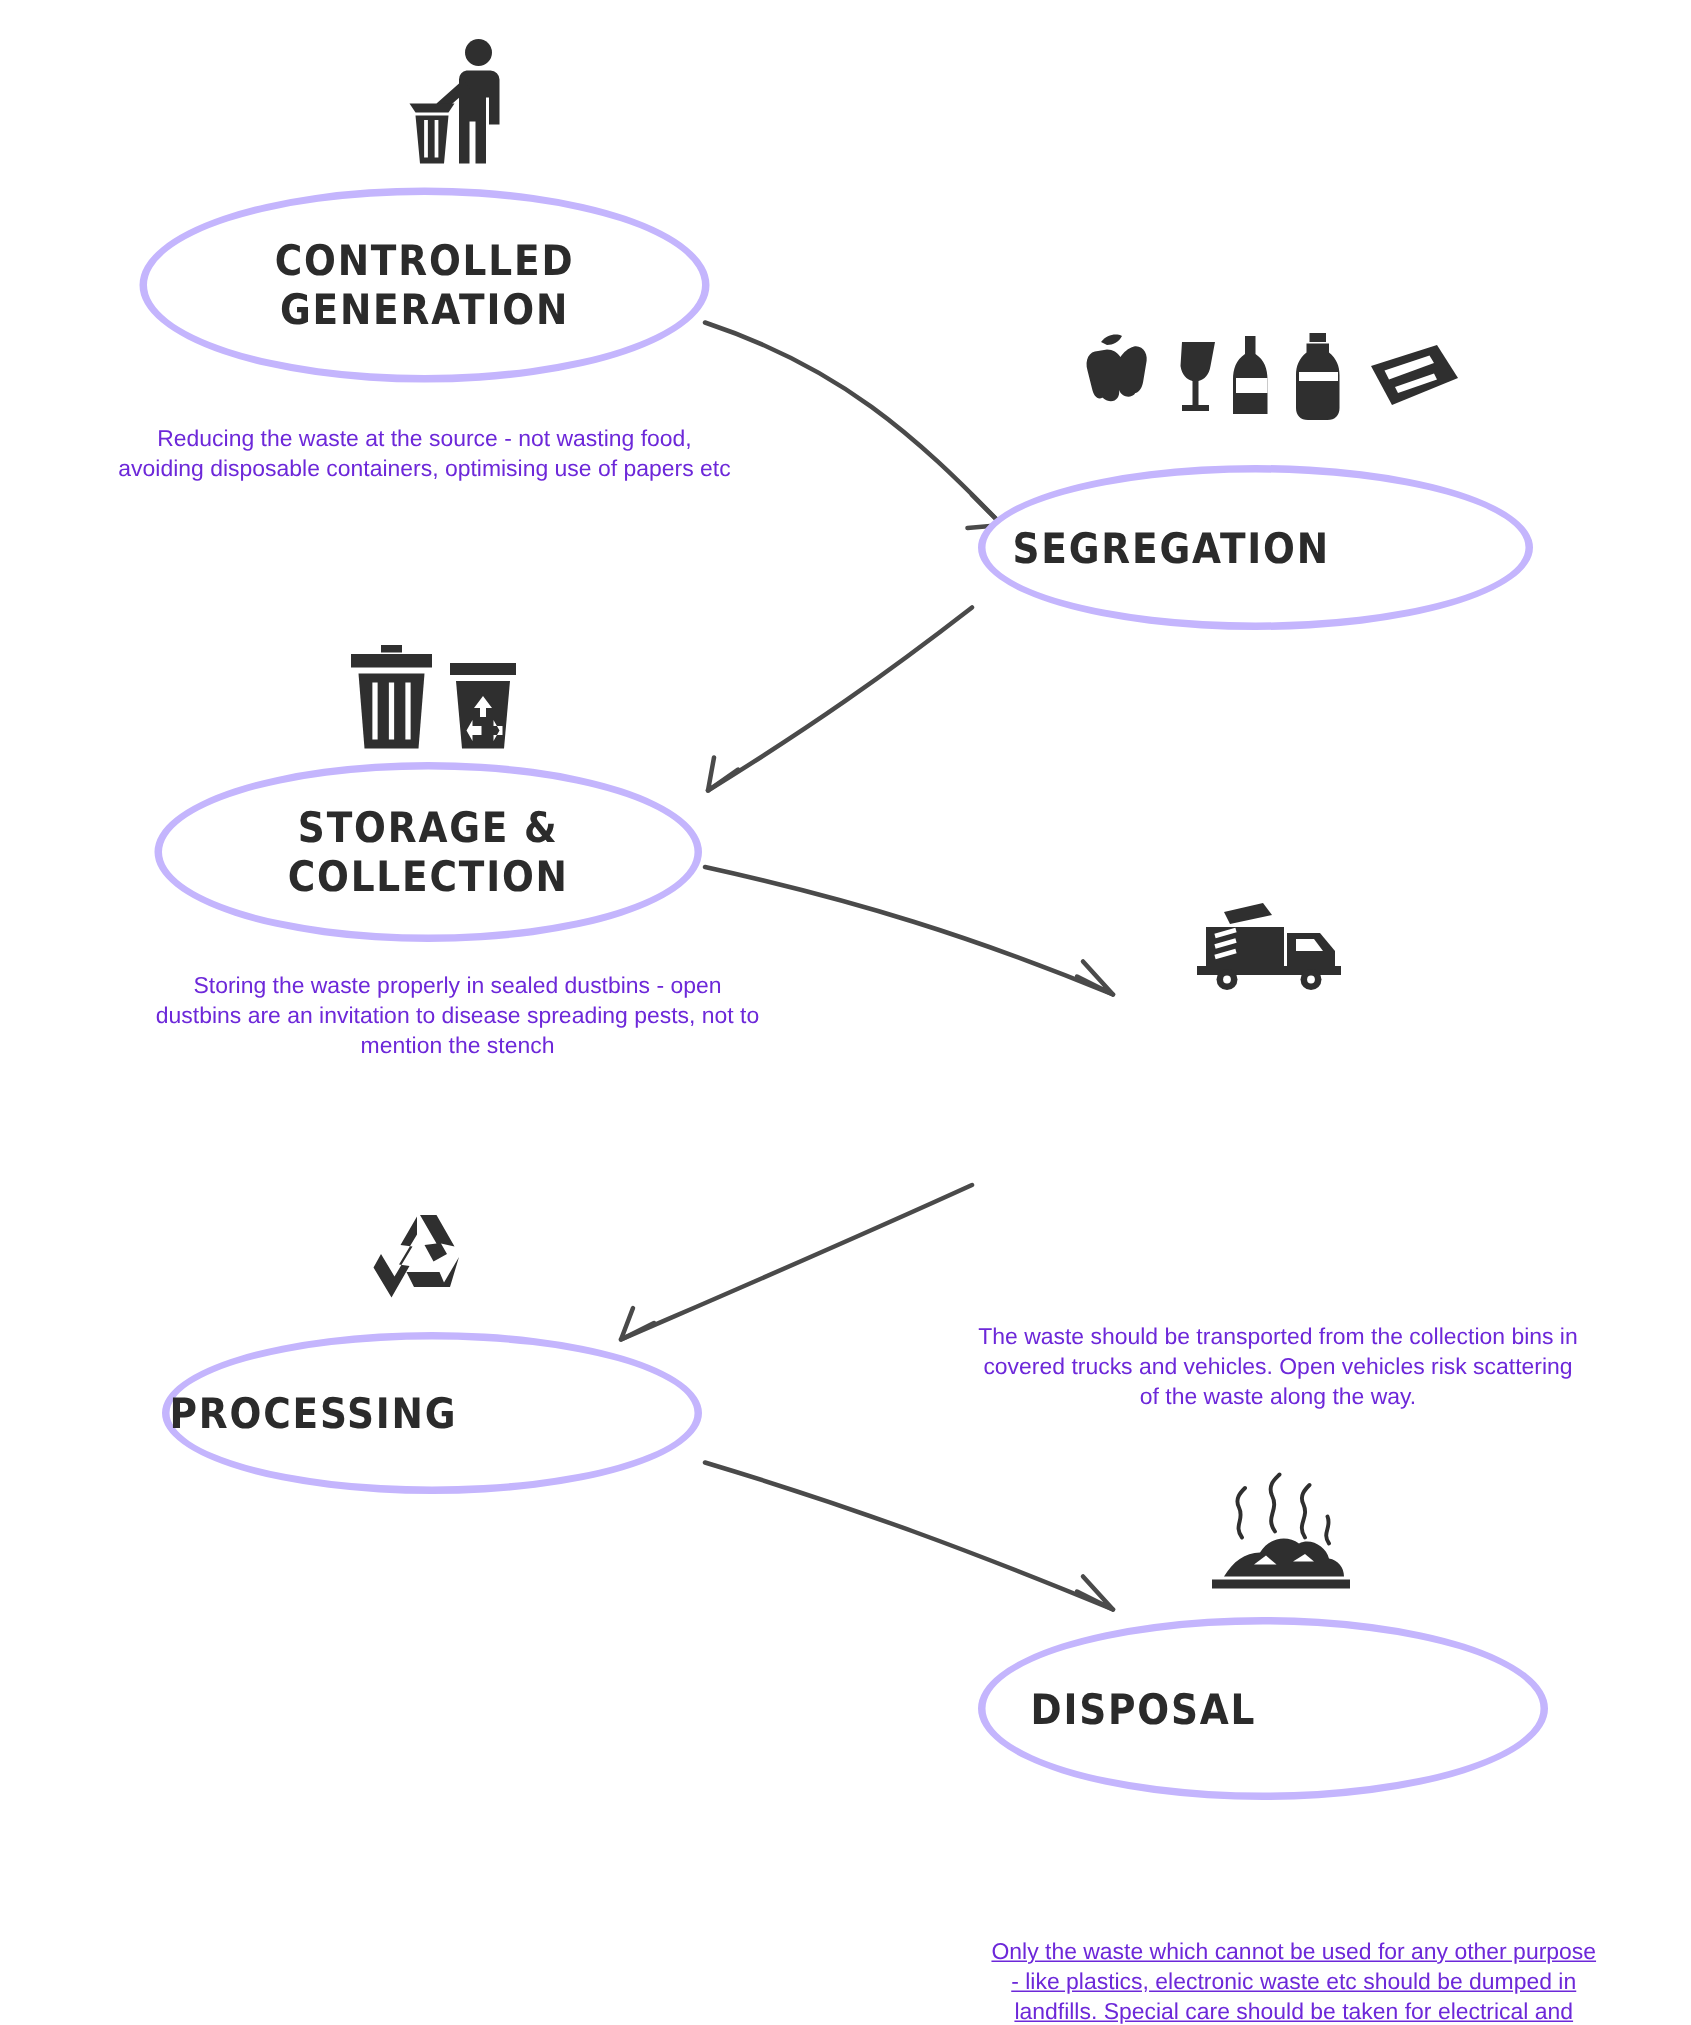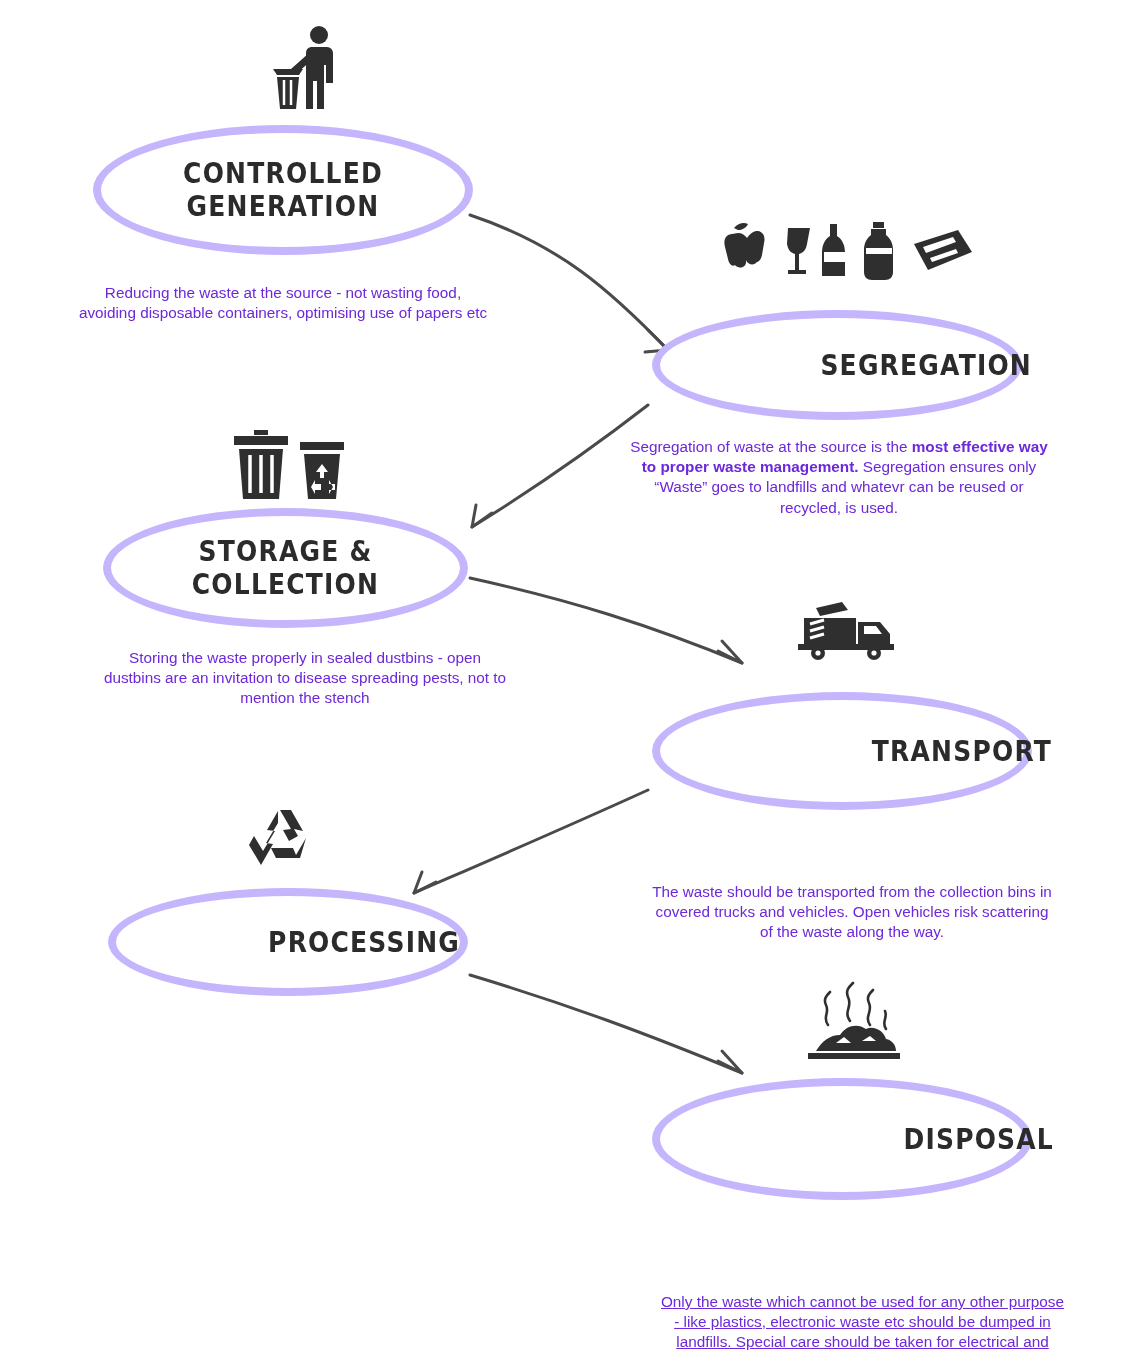--- a/index.html
+++ b/index.html
@@ -20,12 +20,12 @@
   }
   .bubble {
     position: absolute;
-    border: 8px solid #c4b5fd;
+    border: 5px solid #c4b5fd;
     border-radius: 50% 50% 50% 50% / 50% 50% 50% 50%;
     box-sizing: border-box;
     display: flex;
     align-items: center;
-    justify-content: flex-end;
+    justify-content: flex-start;
     background: #ffffff;
   }
   .bubble-label {

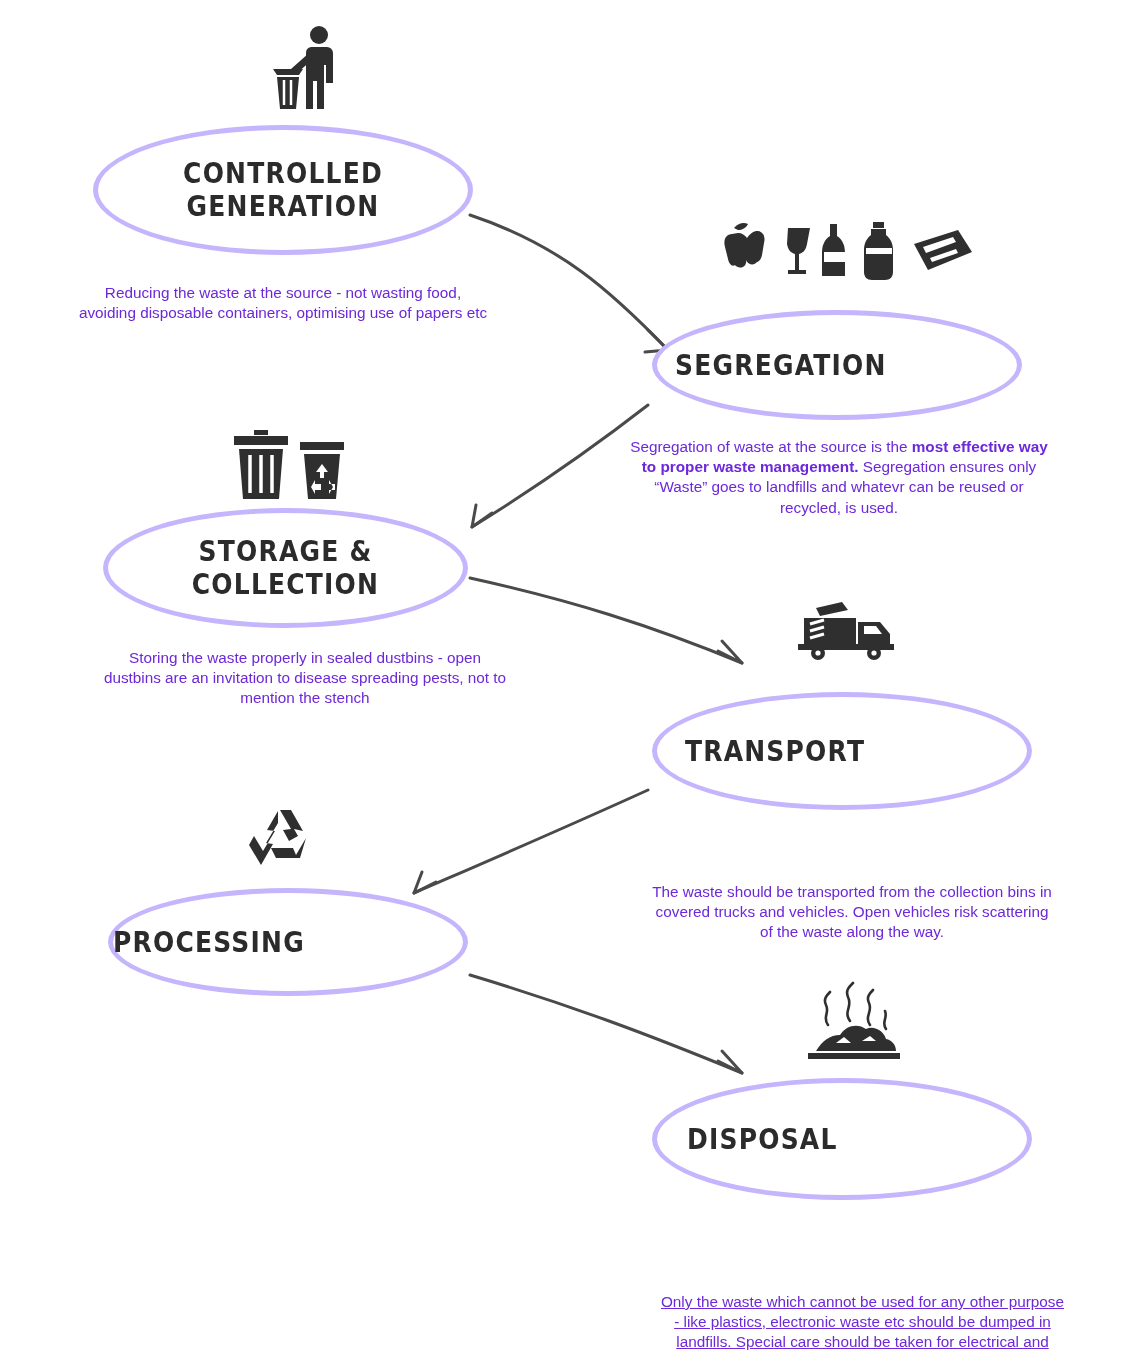--- a/index.html
+++ b/index.html
@@ -122,9 +122,6 @@
     <span class="bubble-label" style="transform:translateX(18px) scaleY(1.12);">Segregation</span>
   </div>
 
-  <div class="desc" style="left:630px; top:437px; width:418px;">
-    <span>Segregation of waste at the source is the </span><b>most effective way to proper waste management.</b><span> Segregation ensures only “Waste” goes to landfills and whatevr can be reused or recycled, is used.</span>
-  </div>
 
   <div class="icon" style="left:228px; top:430px;">
     <svg width="118" height="72" viewBox="0 0 118 72" fill="#2f2f2f">

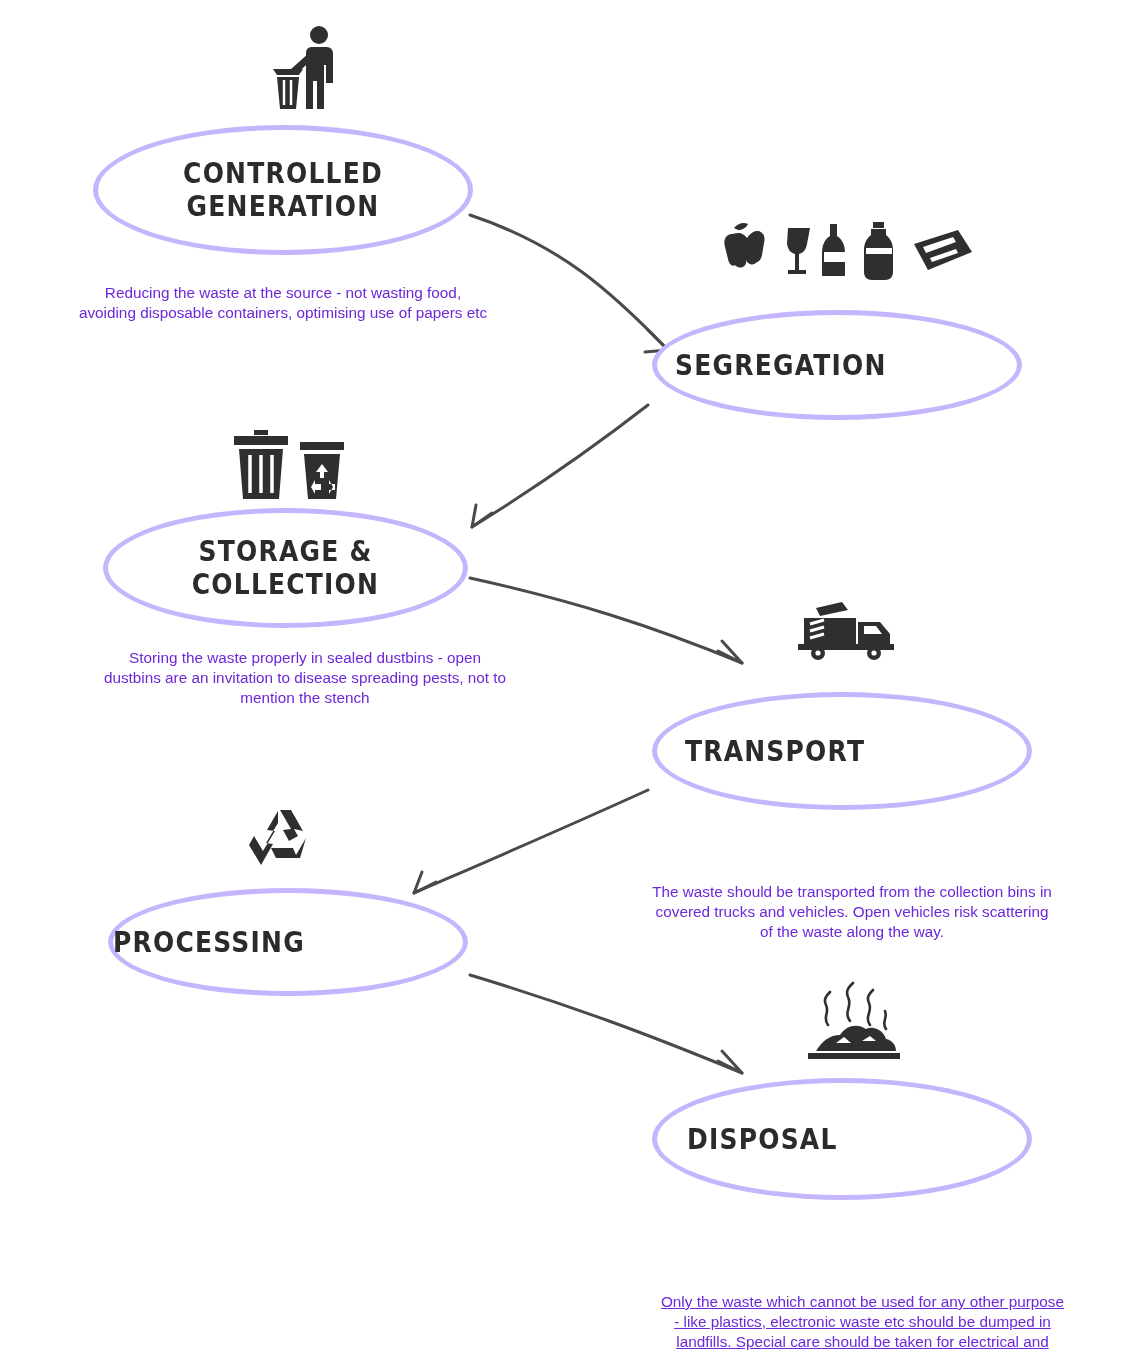--- a/index.html
+++ b/index.html
@@ -158,9 +158,6 @@
     </svg>
   </div>
 
-  <div class="bubble" style="left:652px; top:692px; width:380px; height:118px;">
-    <span class="bubble-label" style="transform:translateX(28px) scaleY(1.12);">Transport</span>
-  </div>
 
   <div class="desc" style="left:652px; top:838px; width:400px;margin-top:44px;">The waste should be transported from the collection bins in covered trucks and vehicles. Open vehicles risk scattering of the waste along the way.</div>
 

